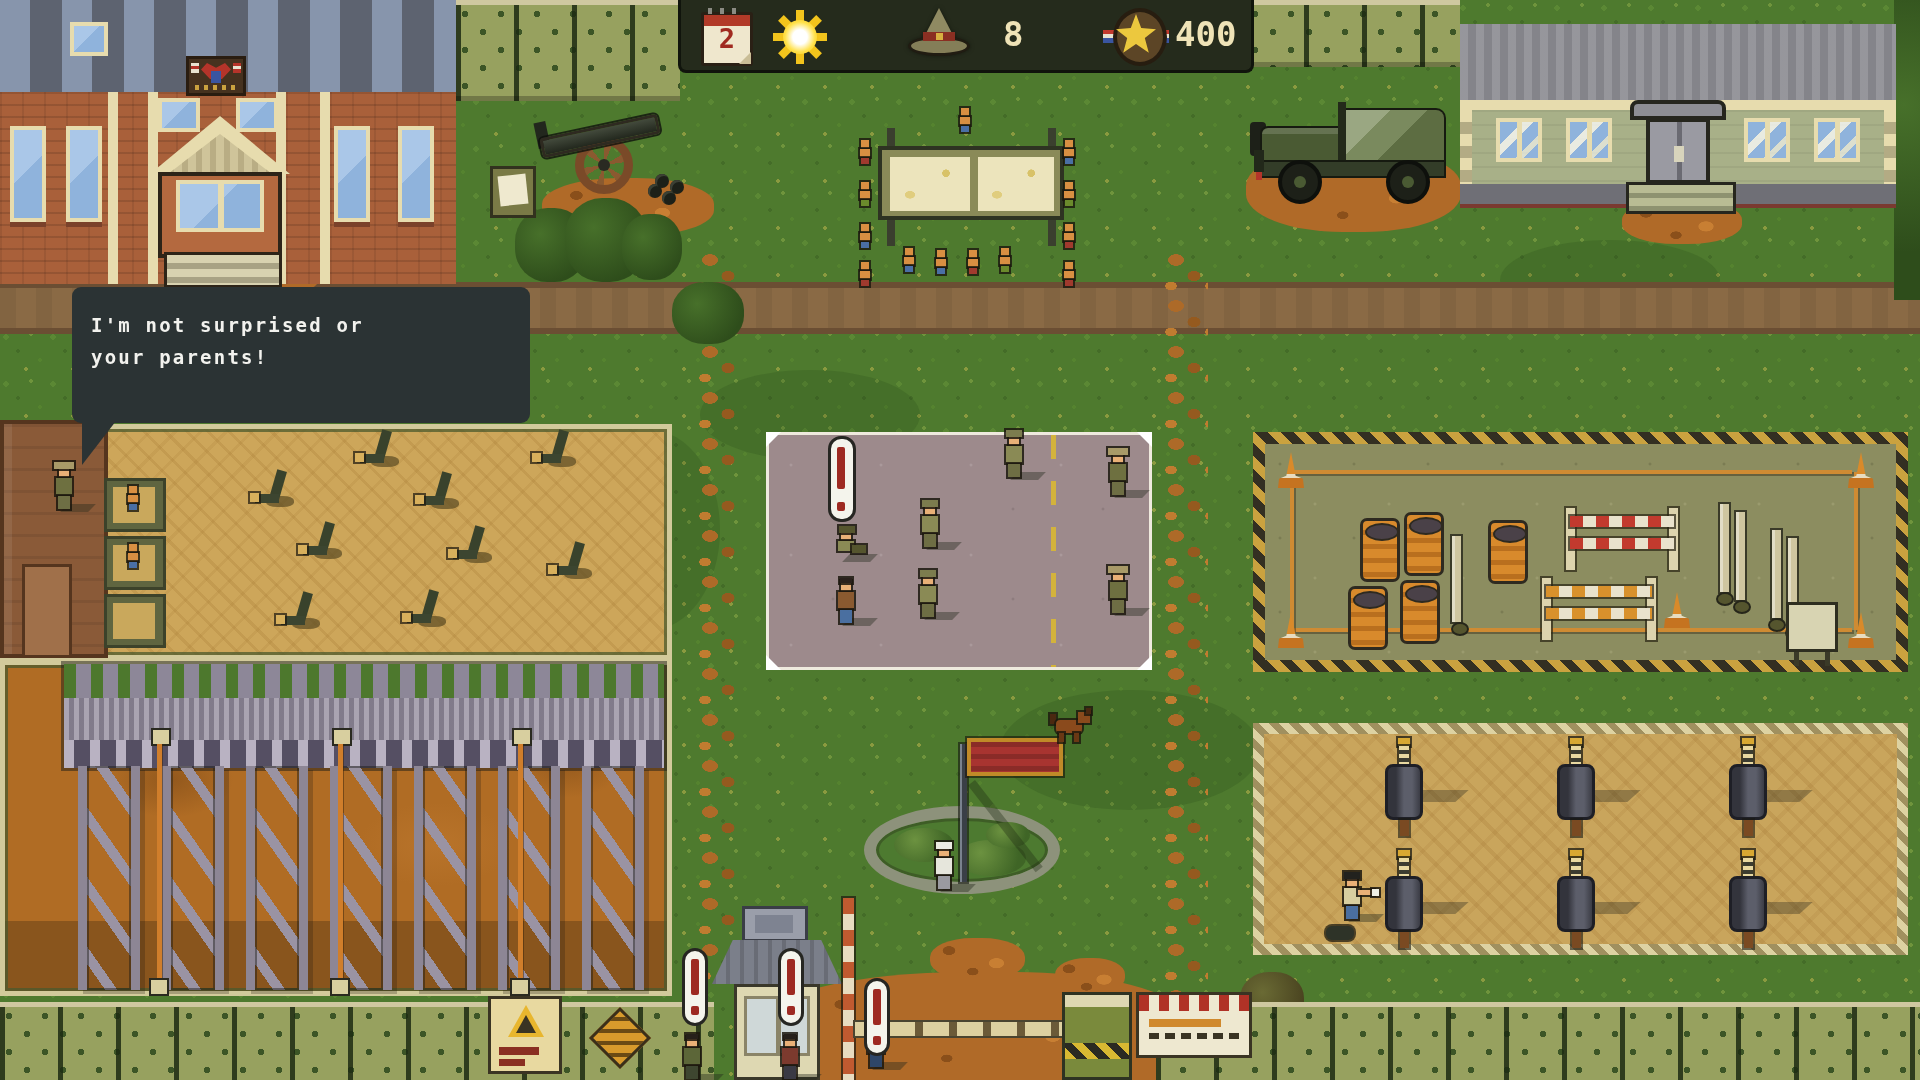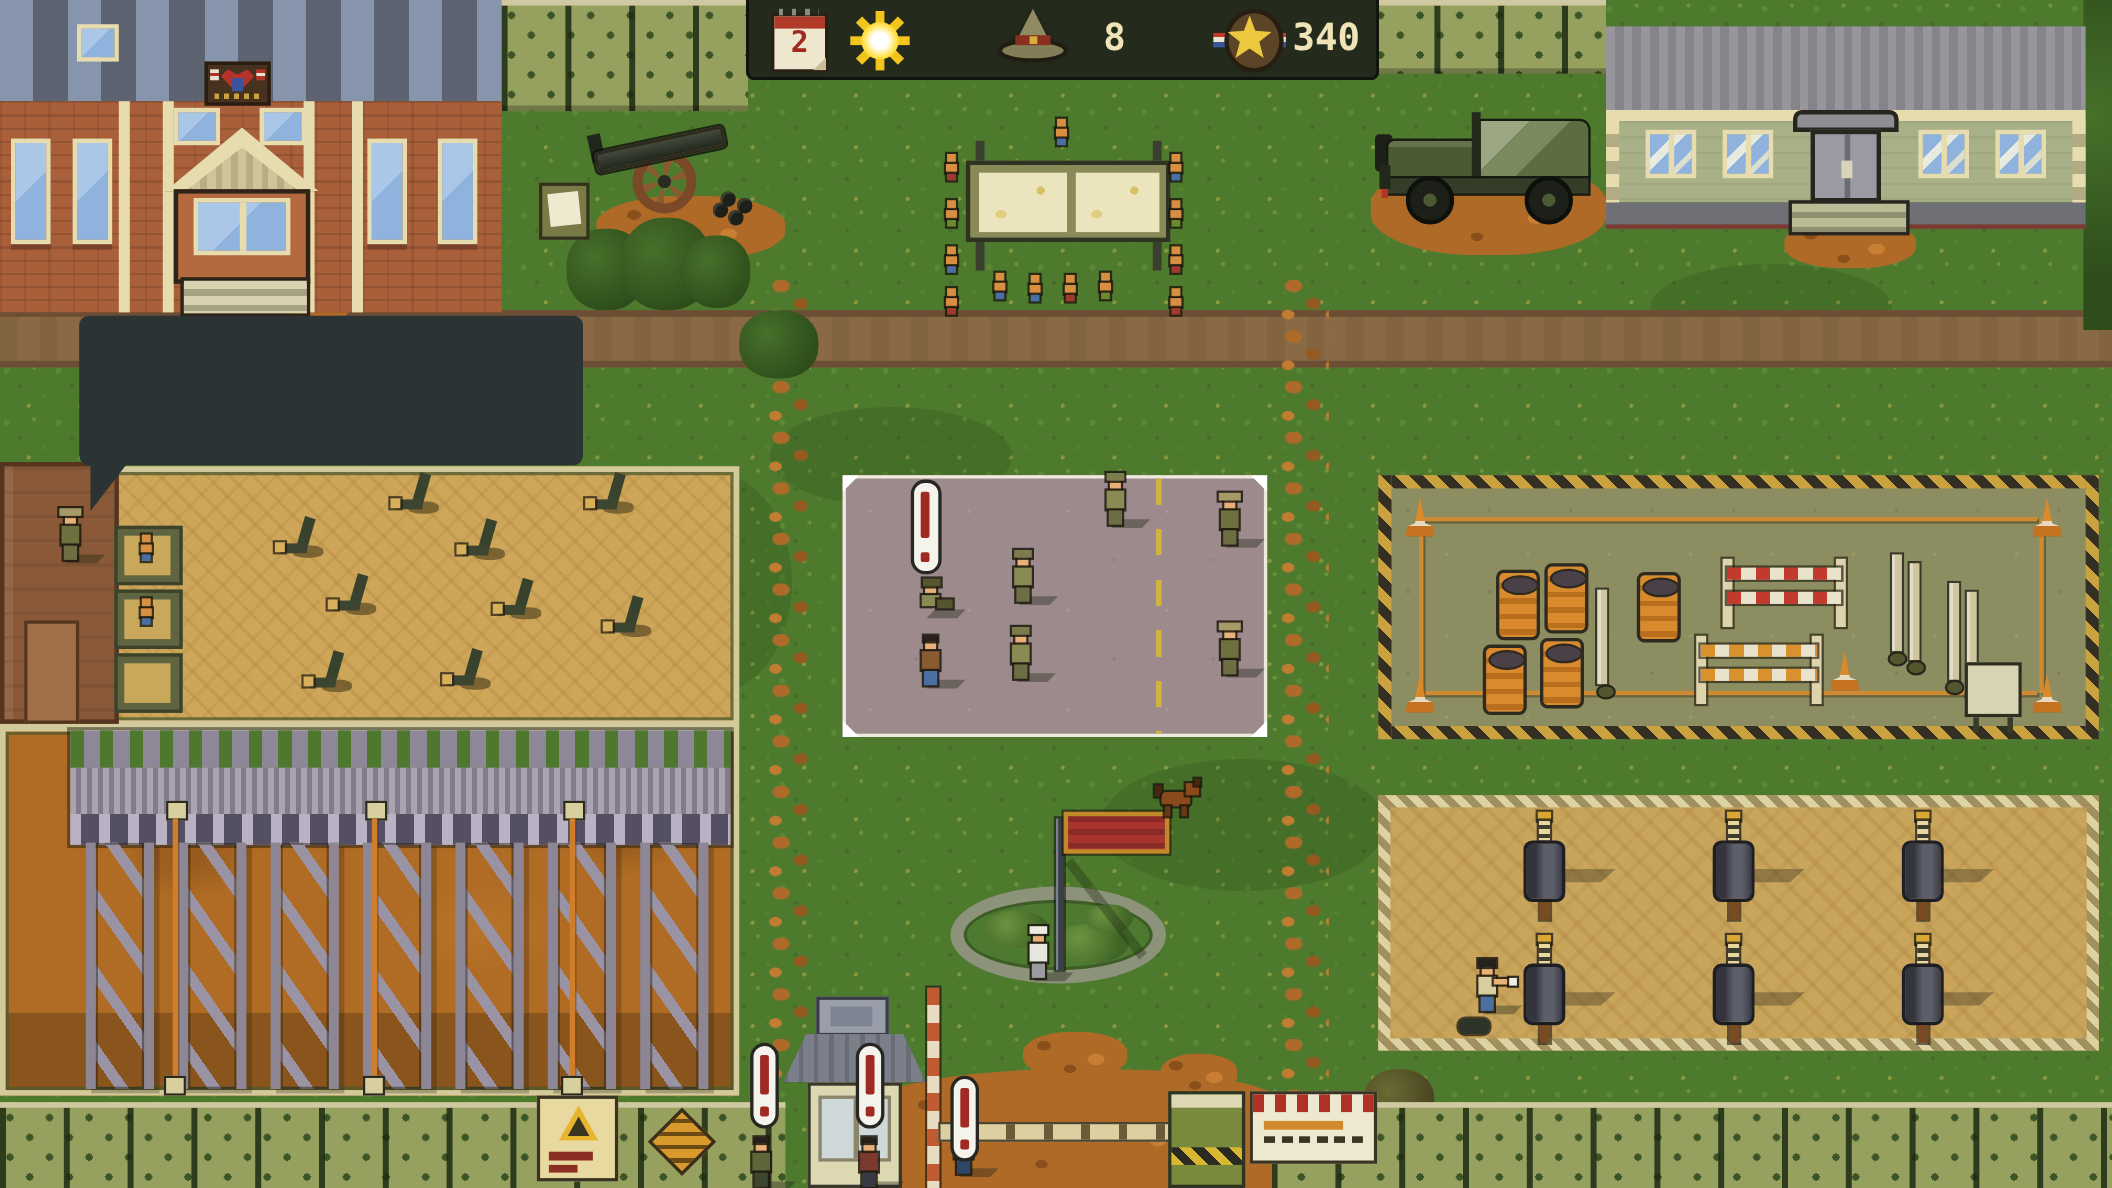--- a/index.html
+++ b/index.html
@@ -953,7 +953,7 @@
       <div class="disc"></div>
         <div class="star"></div>
     </div>
-    <div class="hud-num" style="left:494px;top:14px">340</div>
+    <div class="hud-num" style="left:494px;top:14px">400</div>
   </div>
 
   <div class="speech">

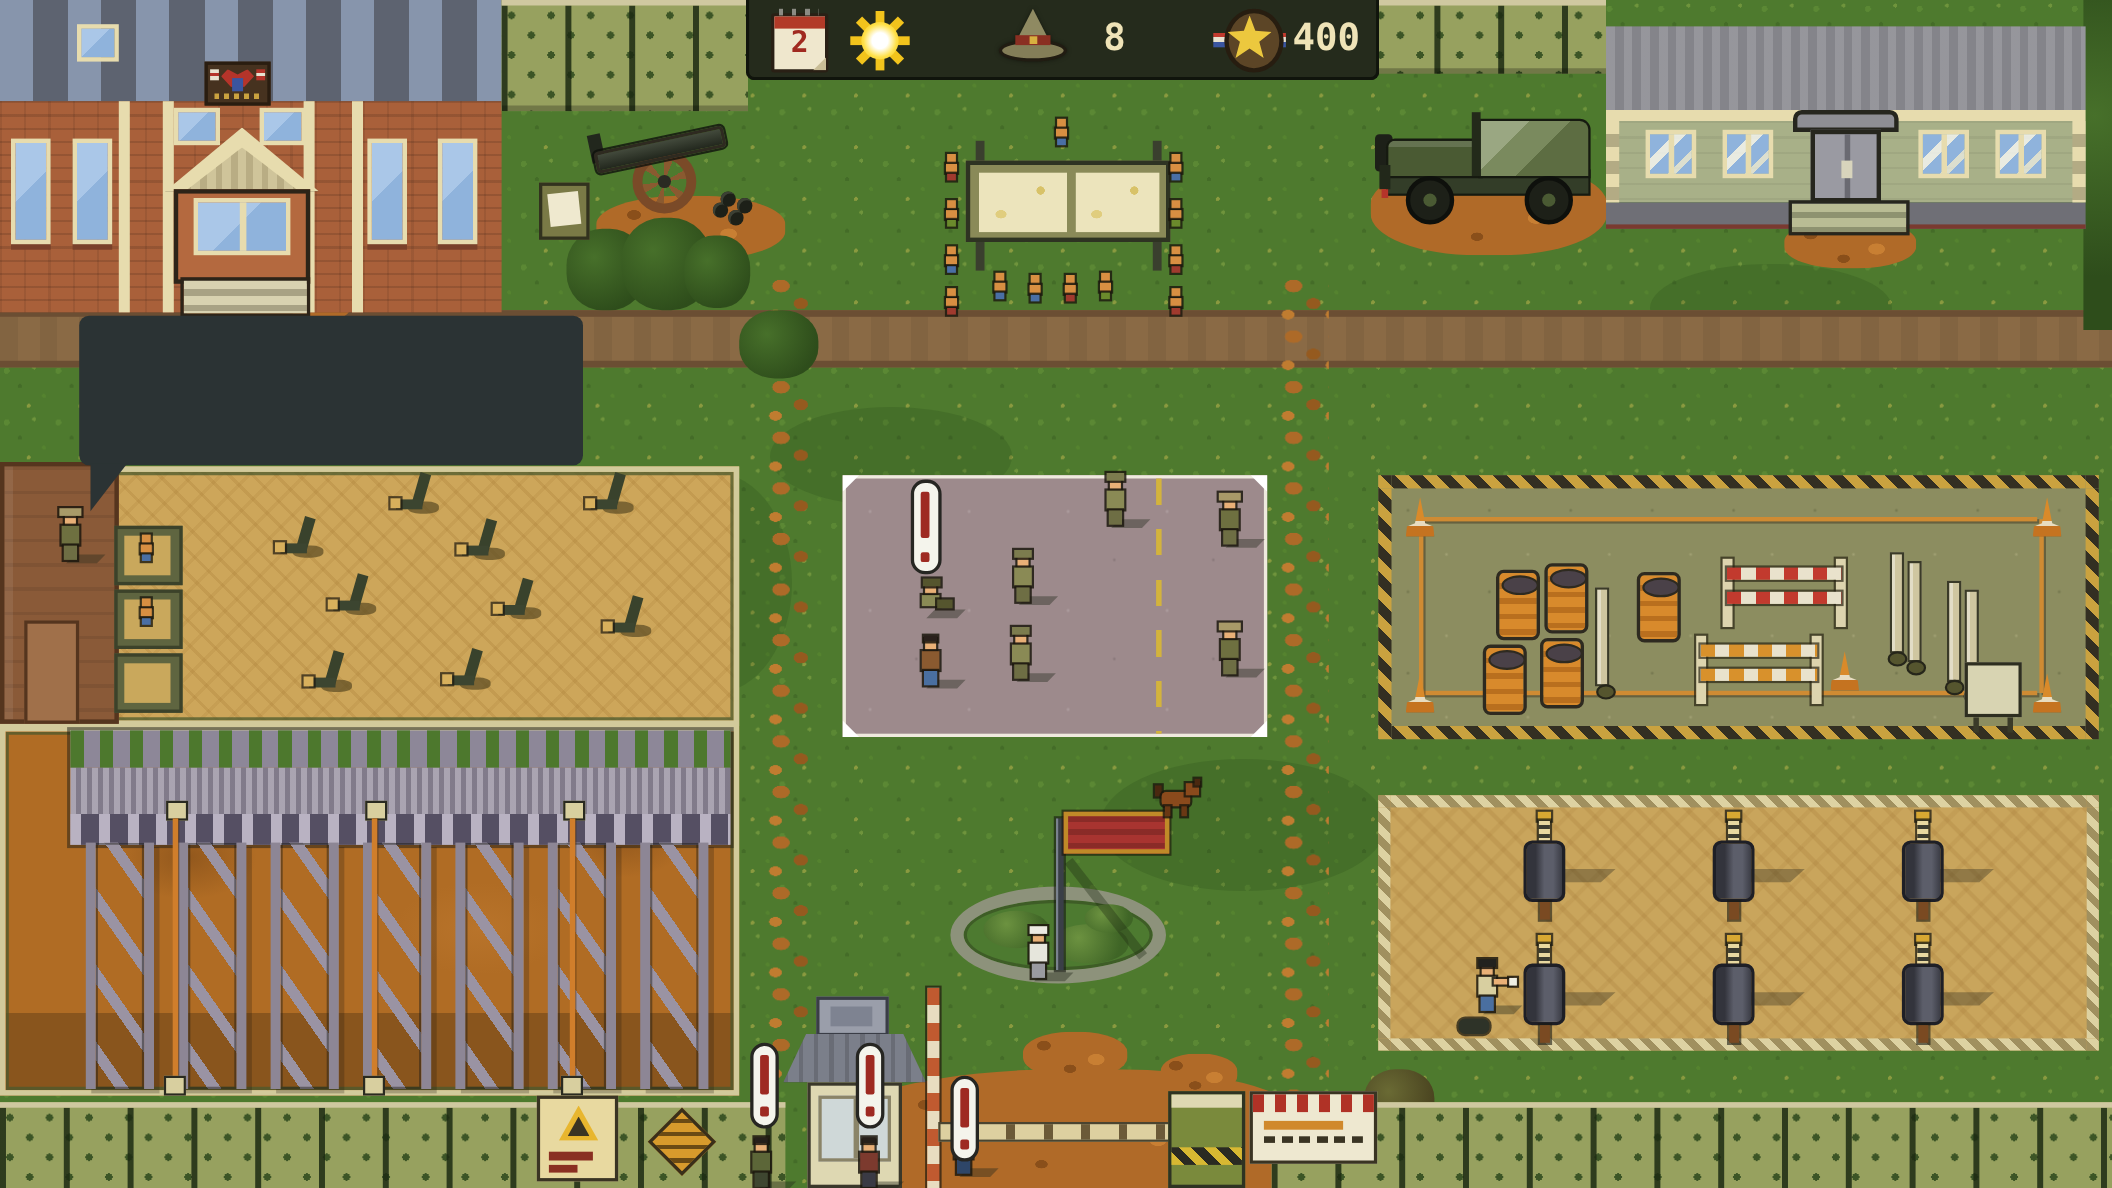--- a/index.html
+++ b/index.html
@@ -957,6 +957,7 @@
   </div>
 
   <div class="speech">
+    <div>I'm not surprised or</div>
     <div class="tail"></div>
   </div>
 

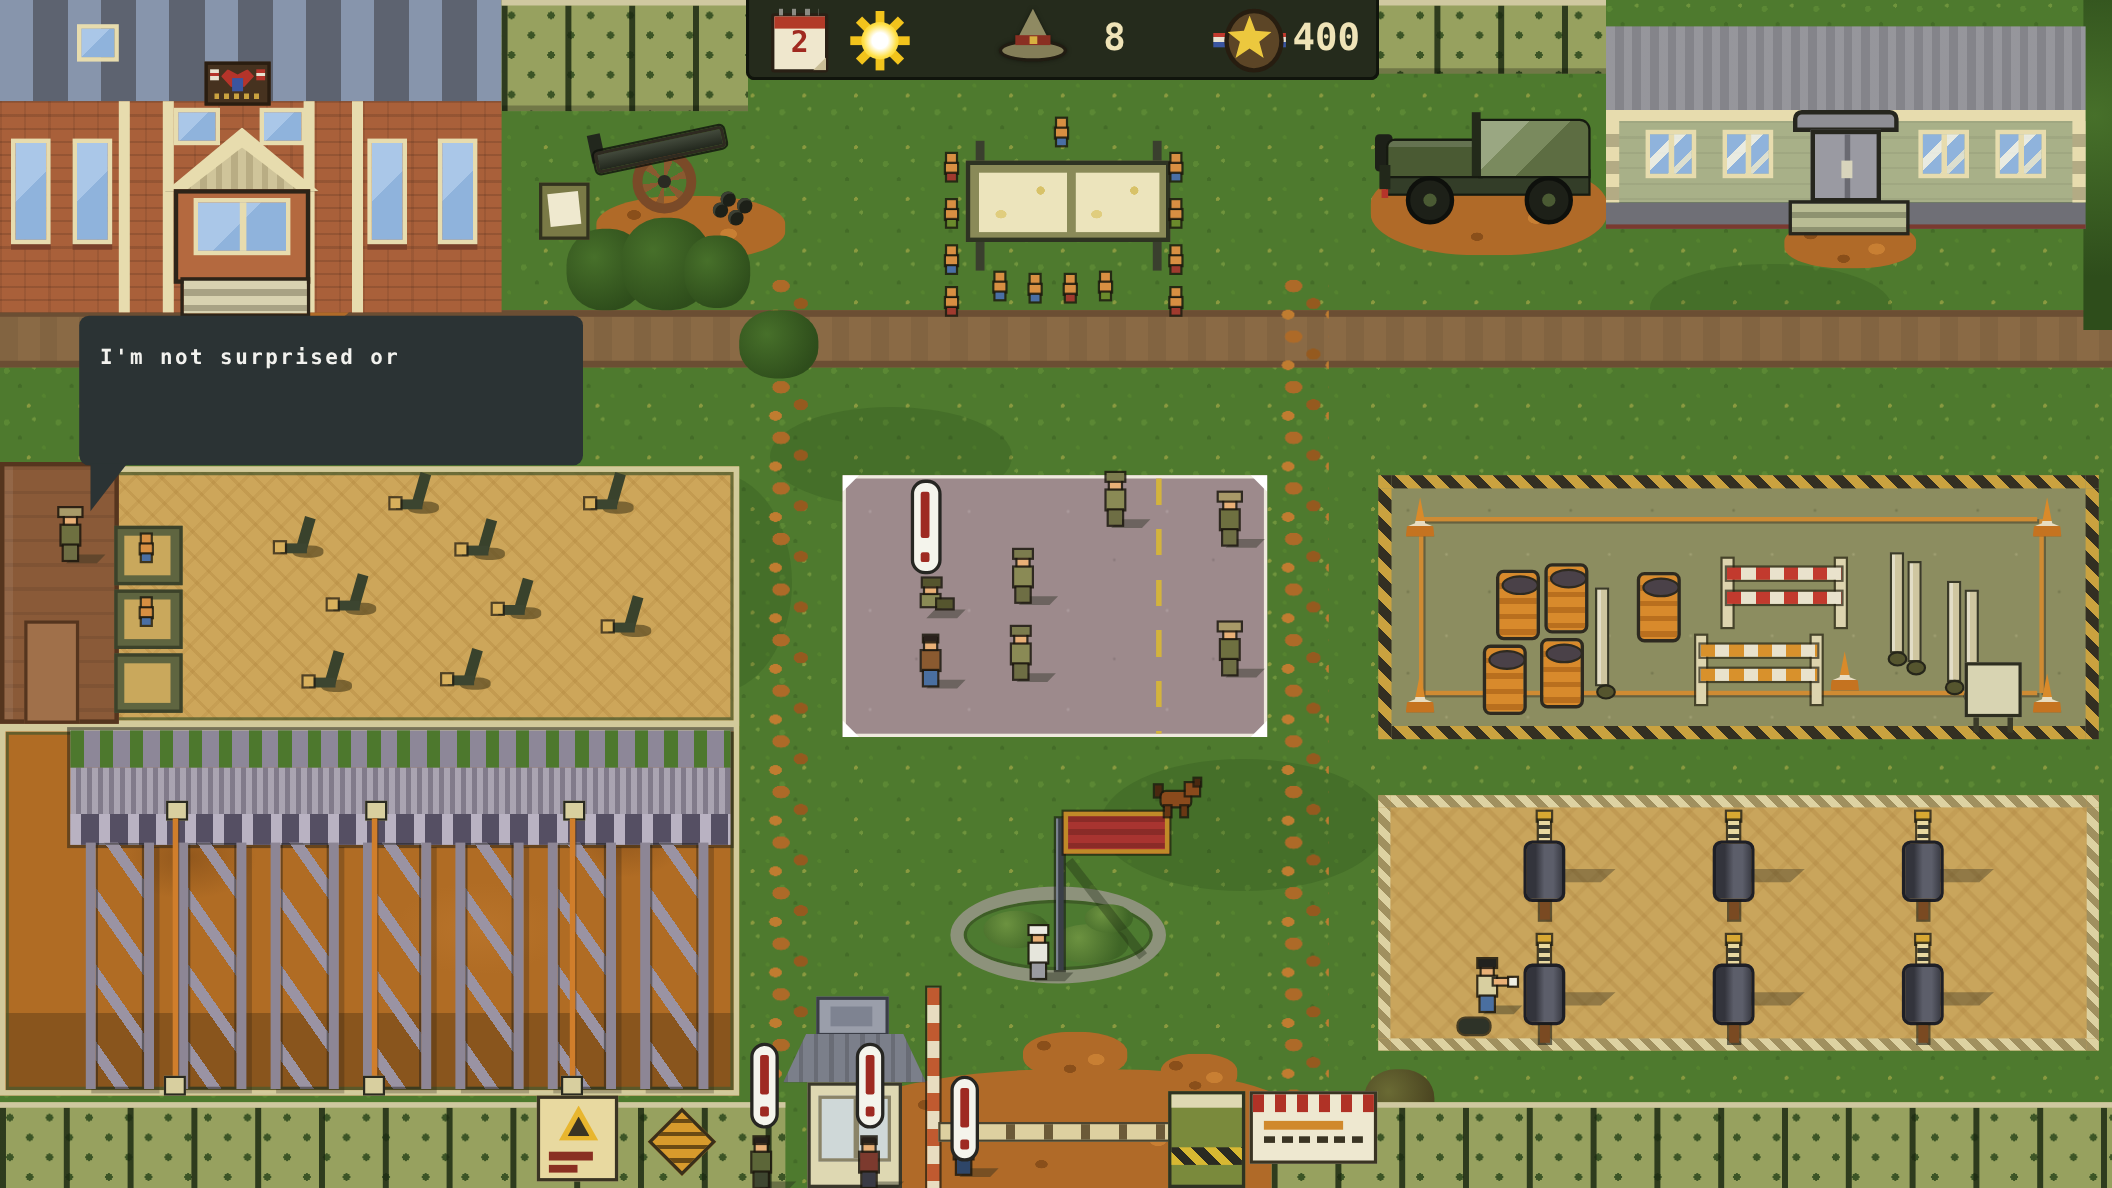--- a/index.html
+++ b/index.html
@@ -958,6 +958,7 @@
 
   <div class="speech">
     <div>I'm not surprised or</div>
+    <div>your parents!</div>
     <div class="tail"></div>
   </div>
 

